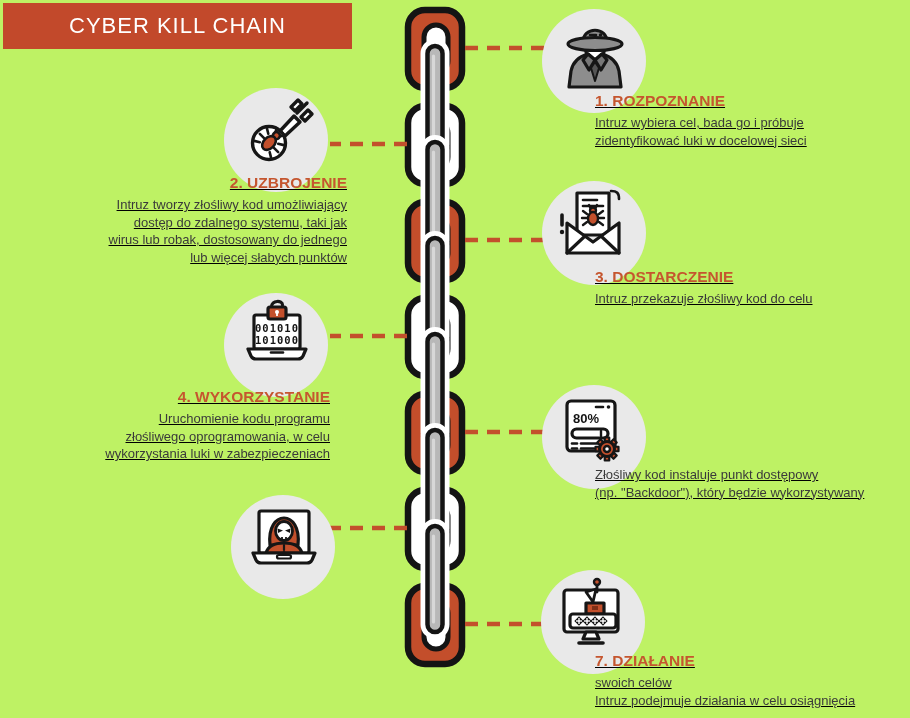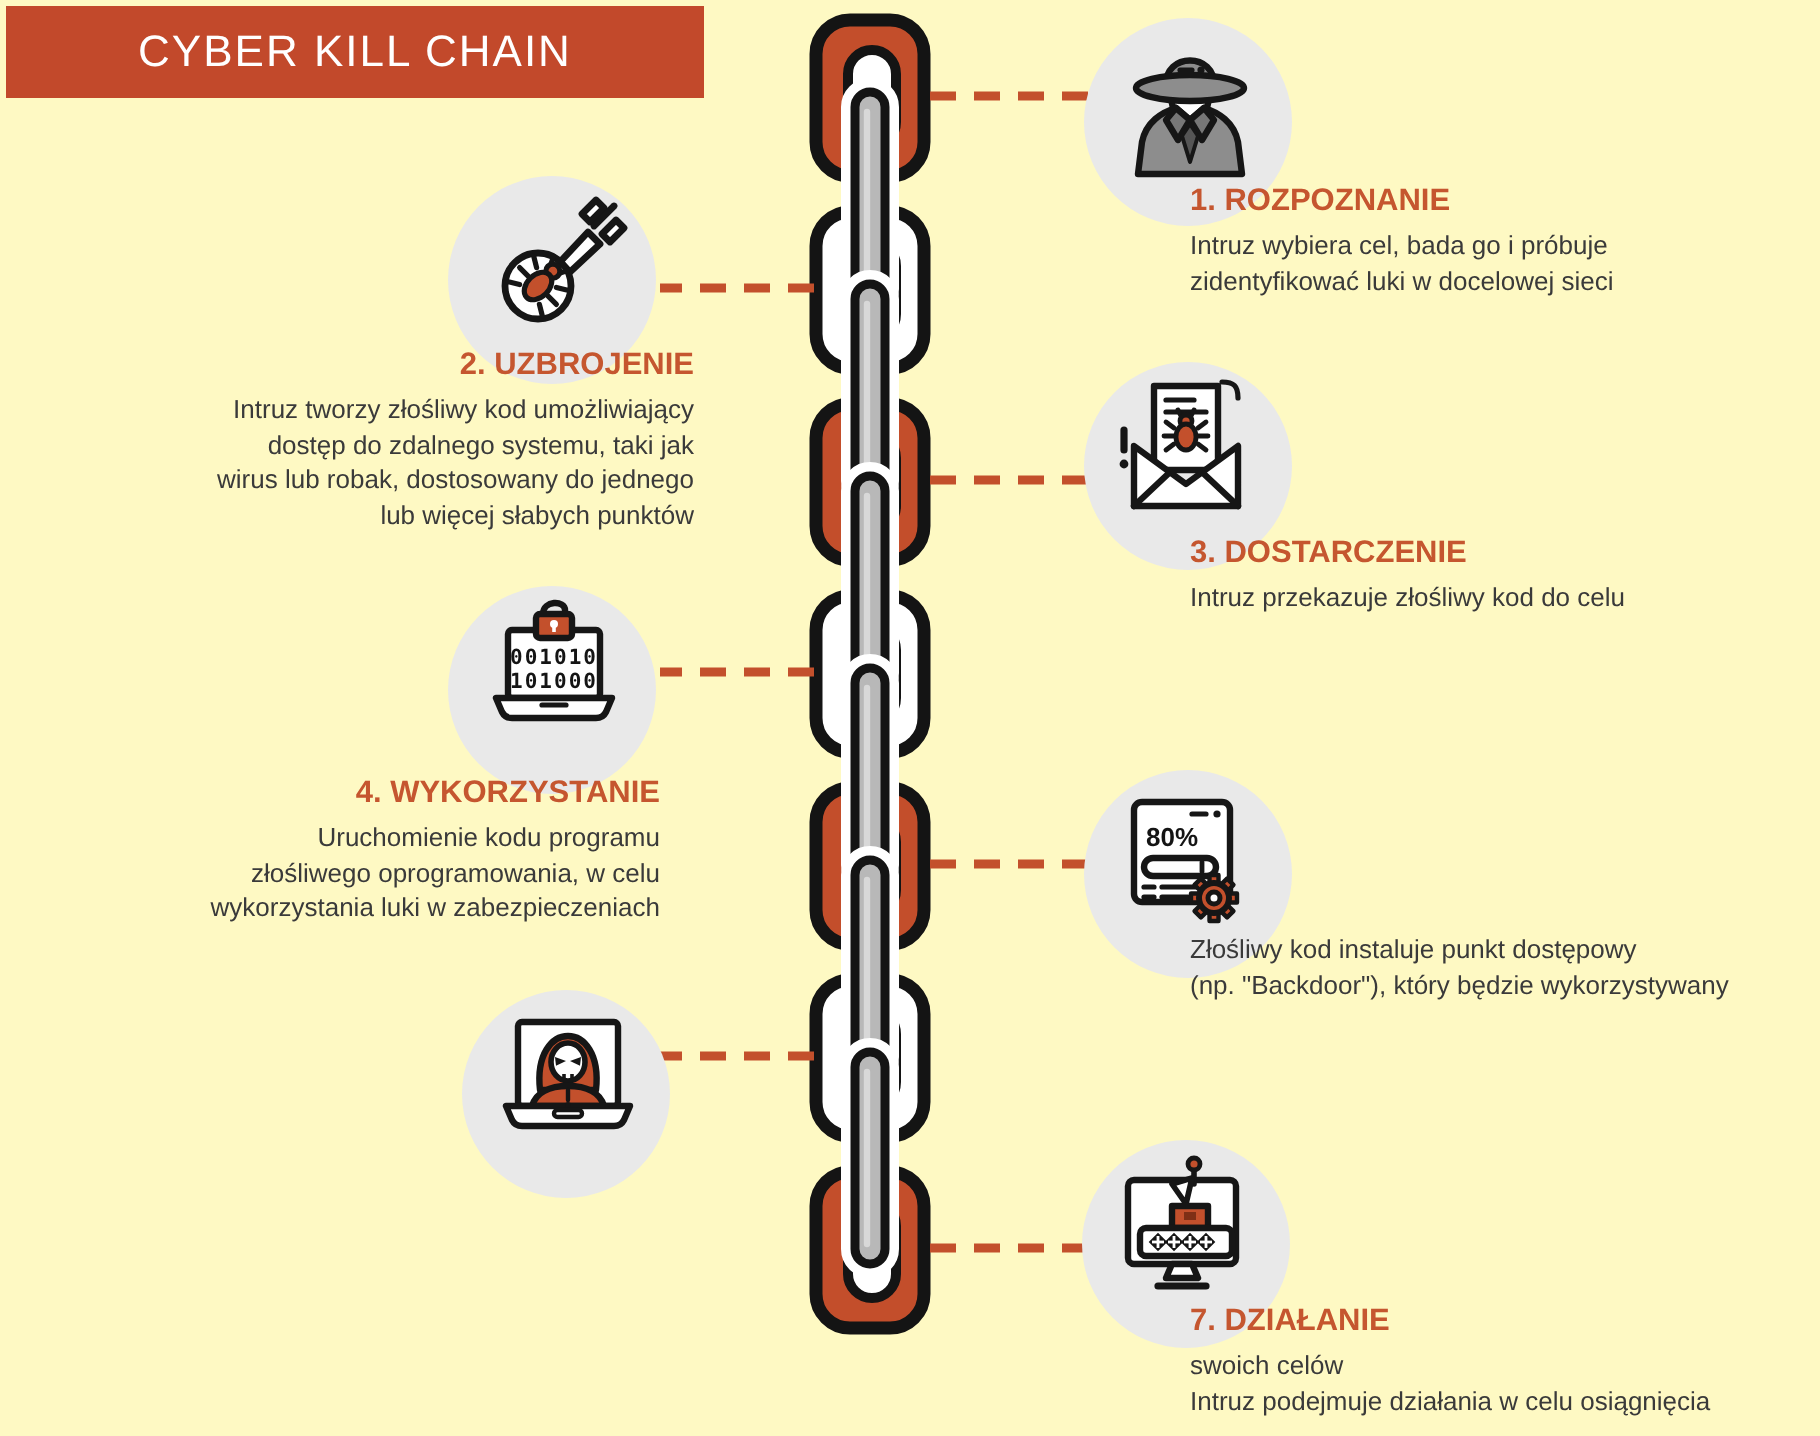--- a/index.html
+++ b/index.html
@@ -3,7 +3,7 @@
 <meta charset="utf-8">
 <style>
   html,body{margin:0;padding:0;background:#fff;}
-  .canvas{position:relative;width:910px;height:718px;background:#fef9c3;overflow:hidden;
+  .canvas{position:relative;width:910px;height:718px;background:#bef264;overflow:hidden;
           font-family:"Liberation Sans",sans-serif;}
   .banner{position:absolute;left:3px;top:3px;width:349px;height:46px;background:#C2492B;
           display:flex;align-items:center;justify-content:center;}

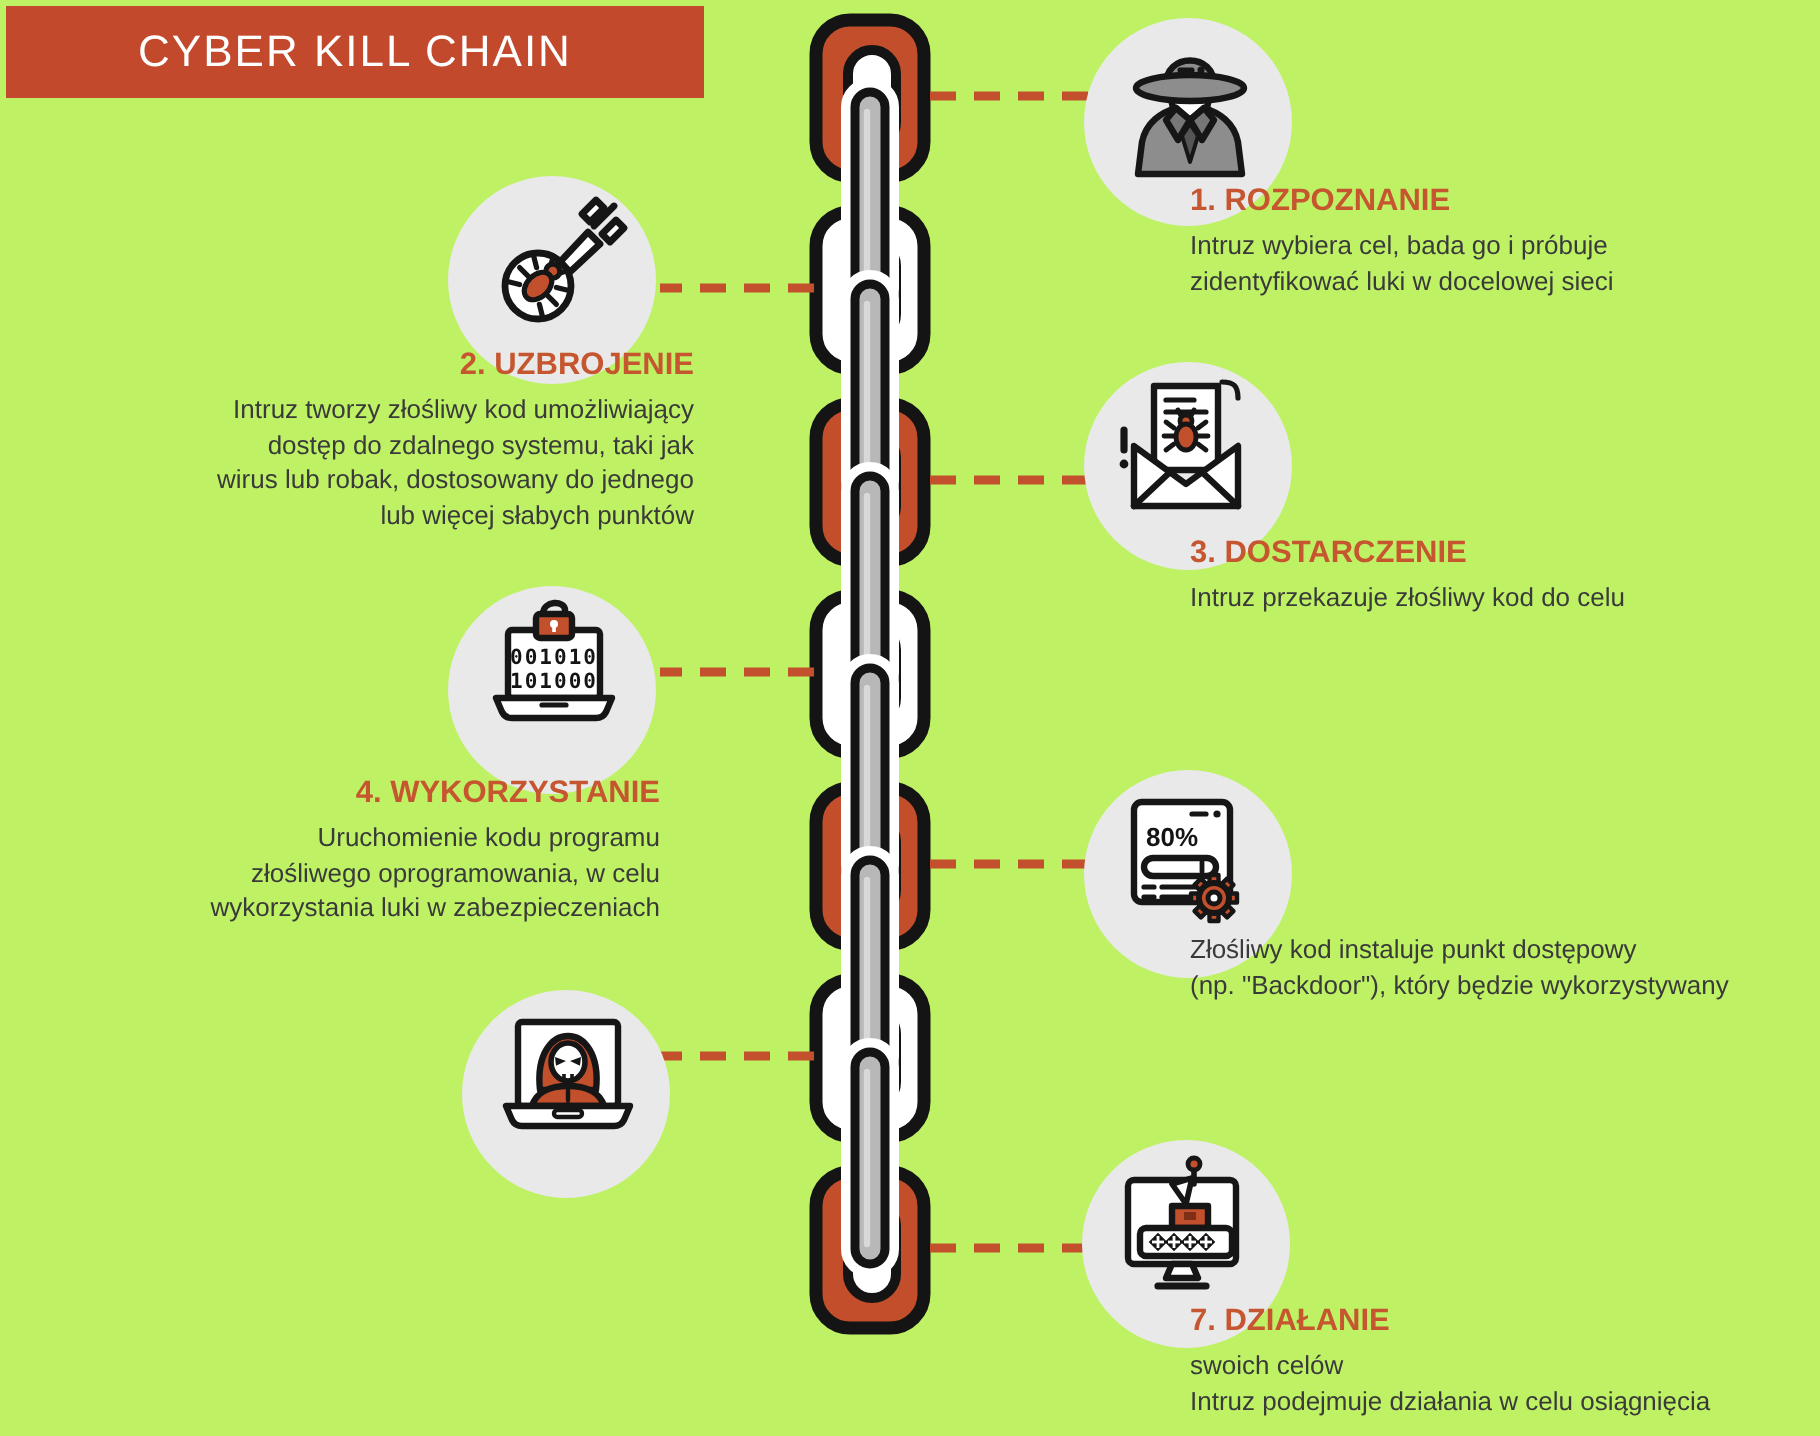--- a/index.html
+++ b/index.html
@@ -12,7 +12,7 @@
   .icon{position:absolute;width:80px;height:80px;}
   .chain{position:absolute;left:391px;top:4px;}
   .overlay{position:absolute;left:0;top:0;pointer-events:none;}
-  .step-text{position:absolute;}
+  .step-text{position:absolute;text-decoration:underline;}
   .step-text.right{text-align:left;}
   .step-text.left{text-align:right;}
   .step-title{font-size:15.5px;font-weight:bold;color:#C5562F;margin-bottom:4px;white-space:nowrap;}

